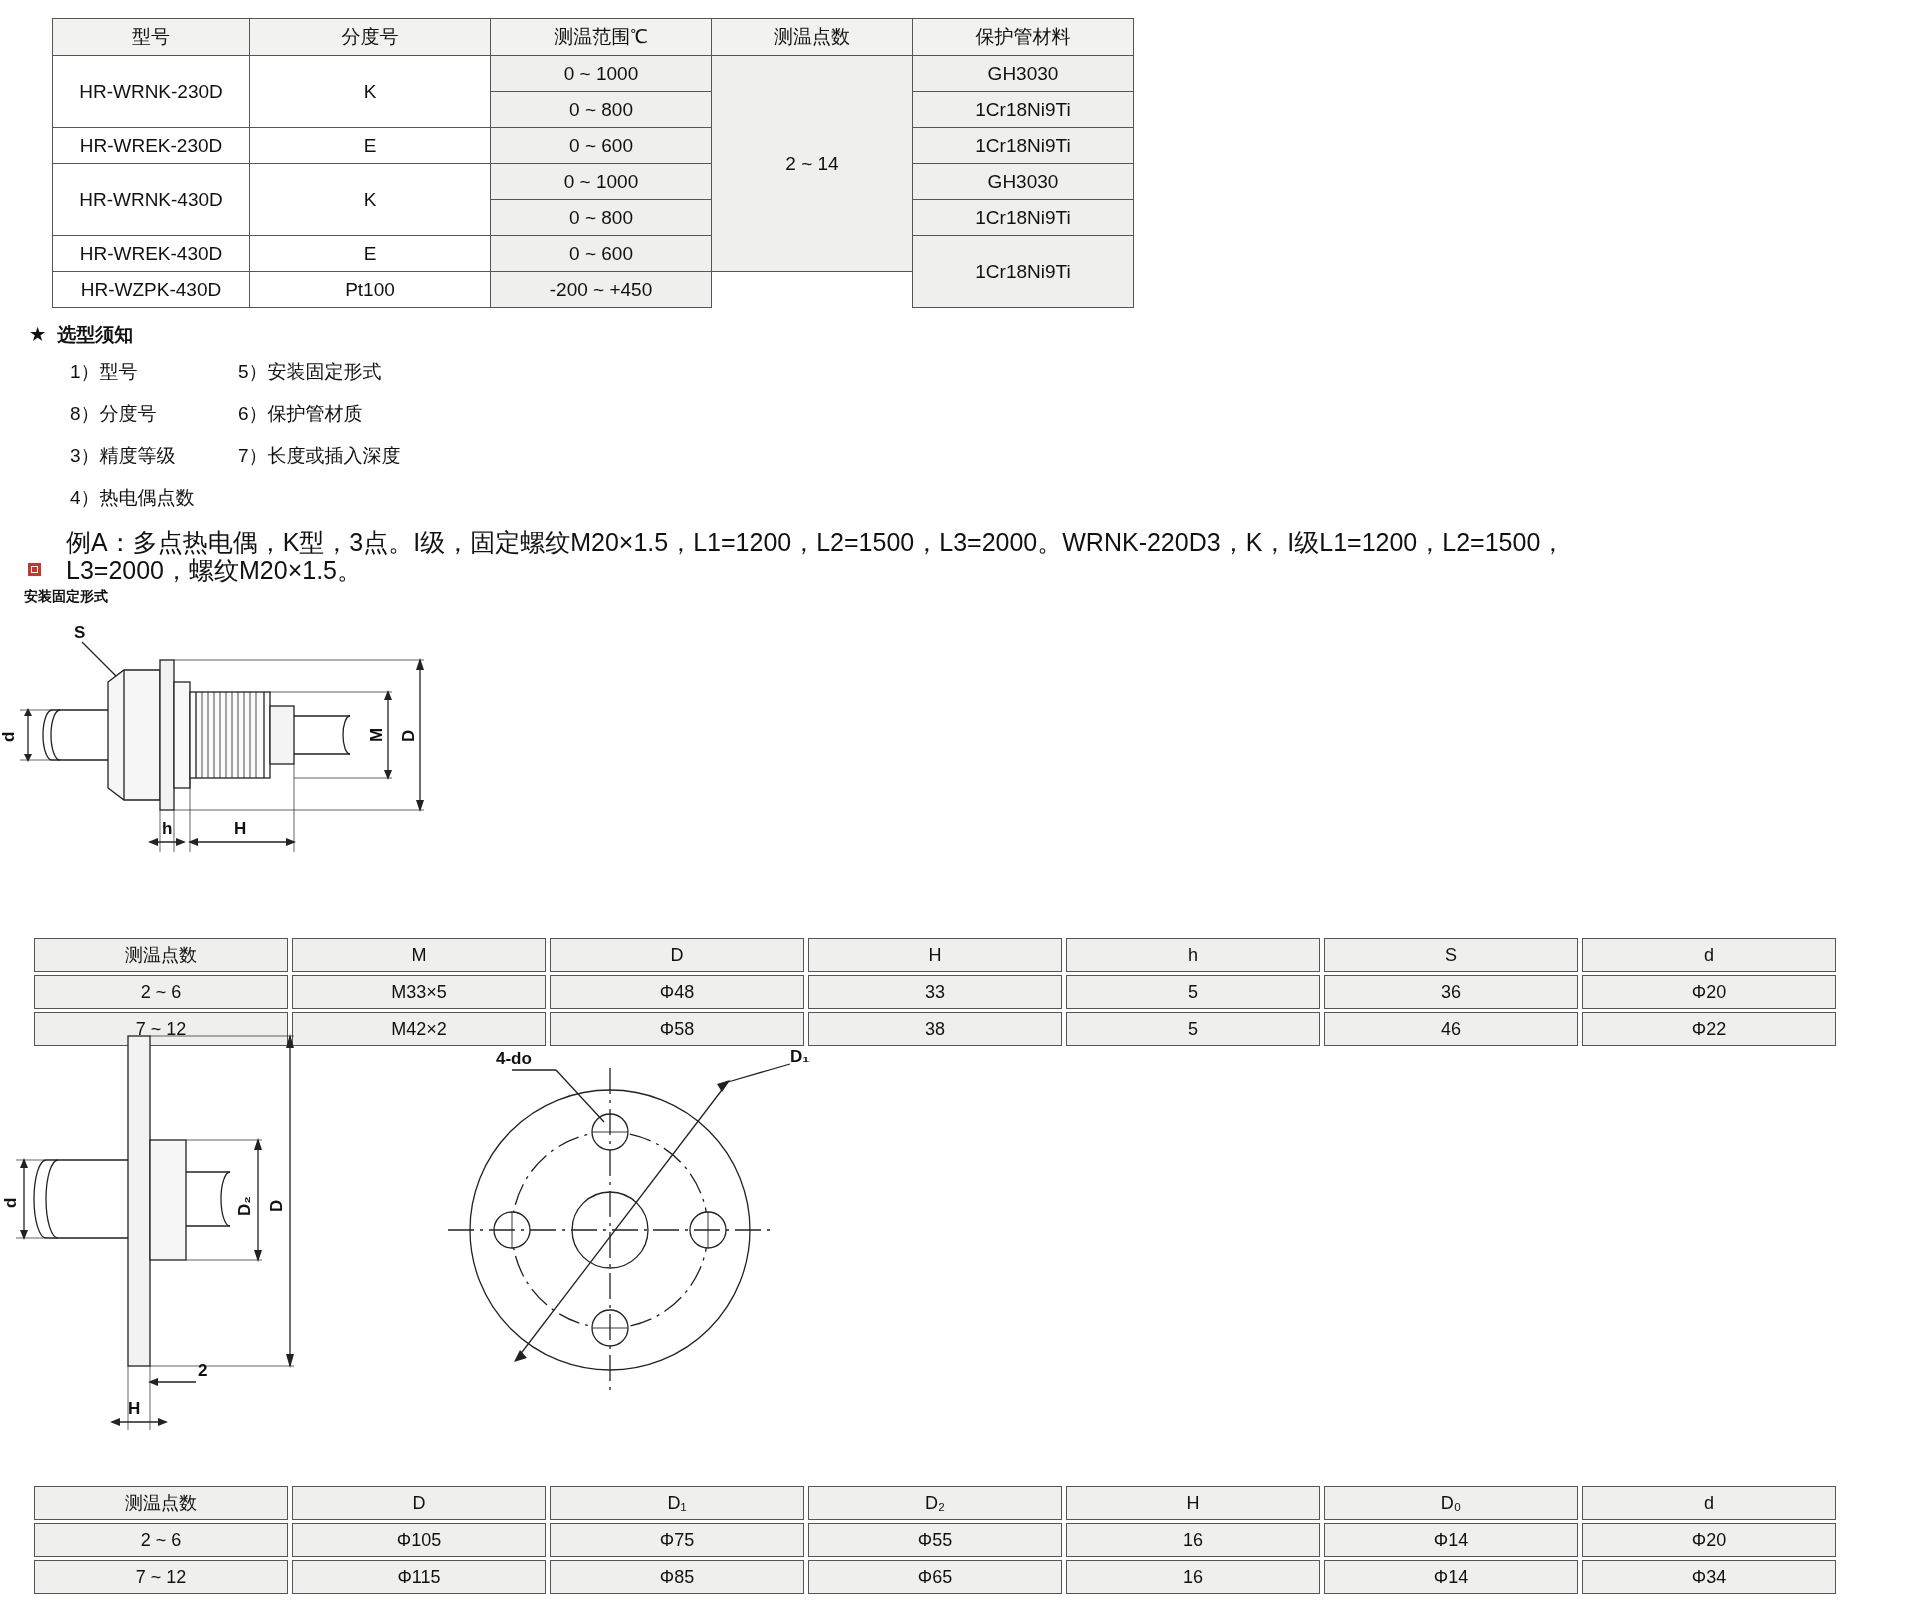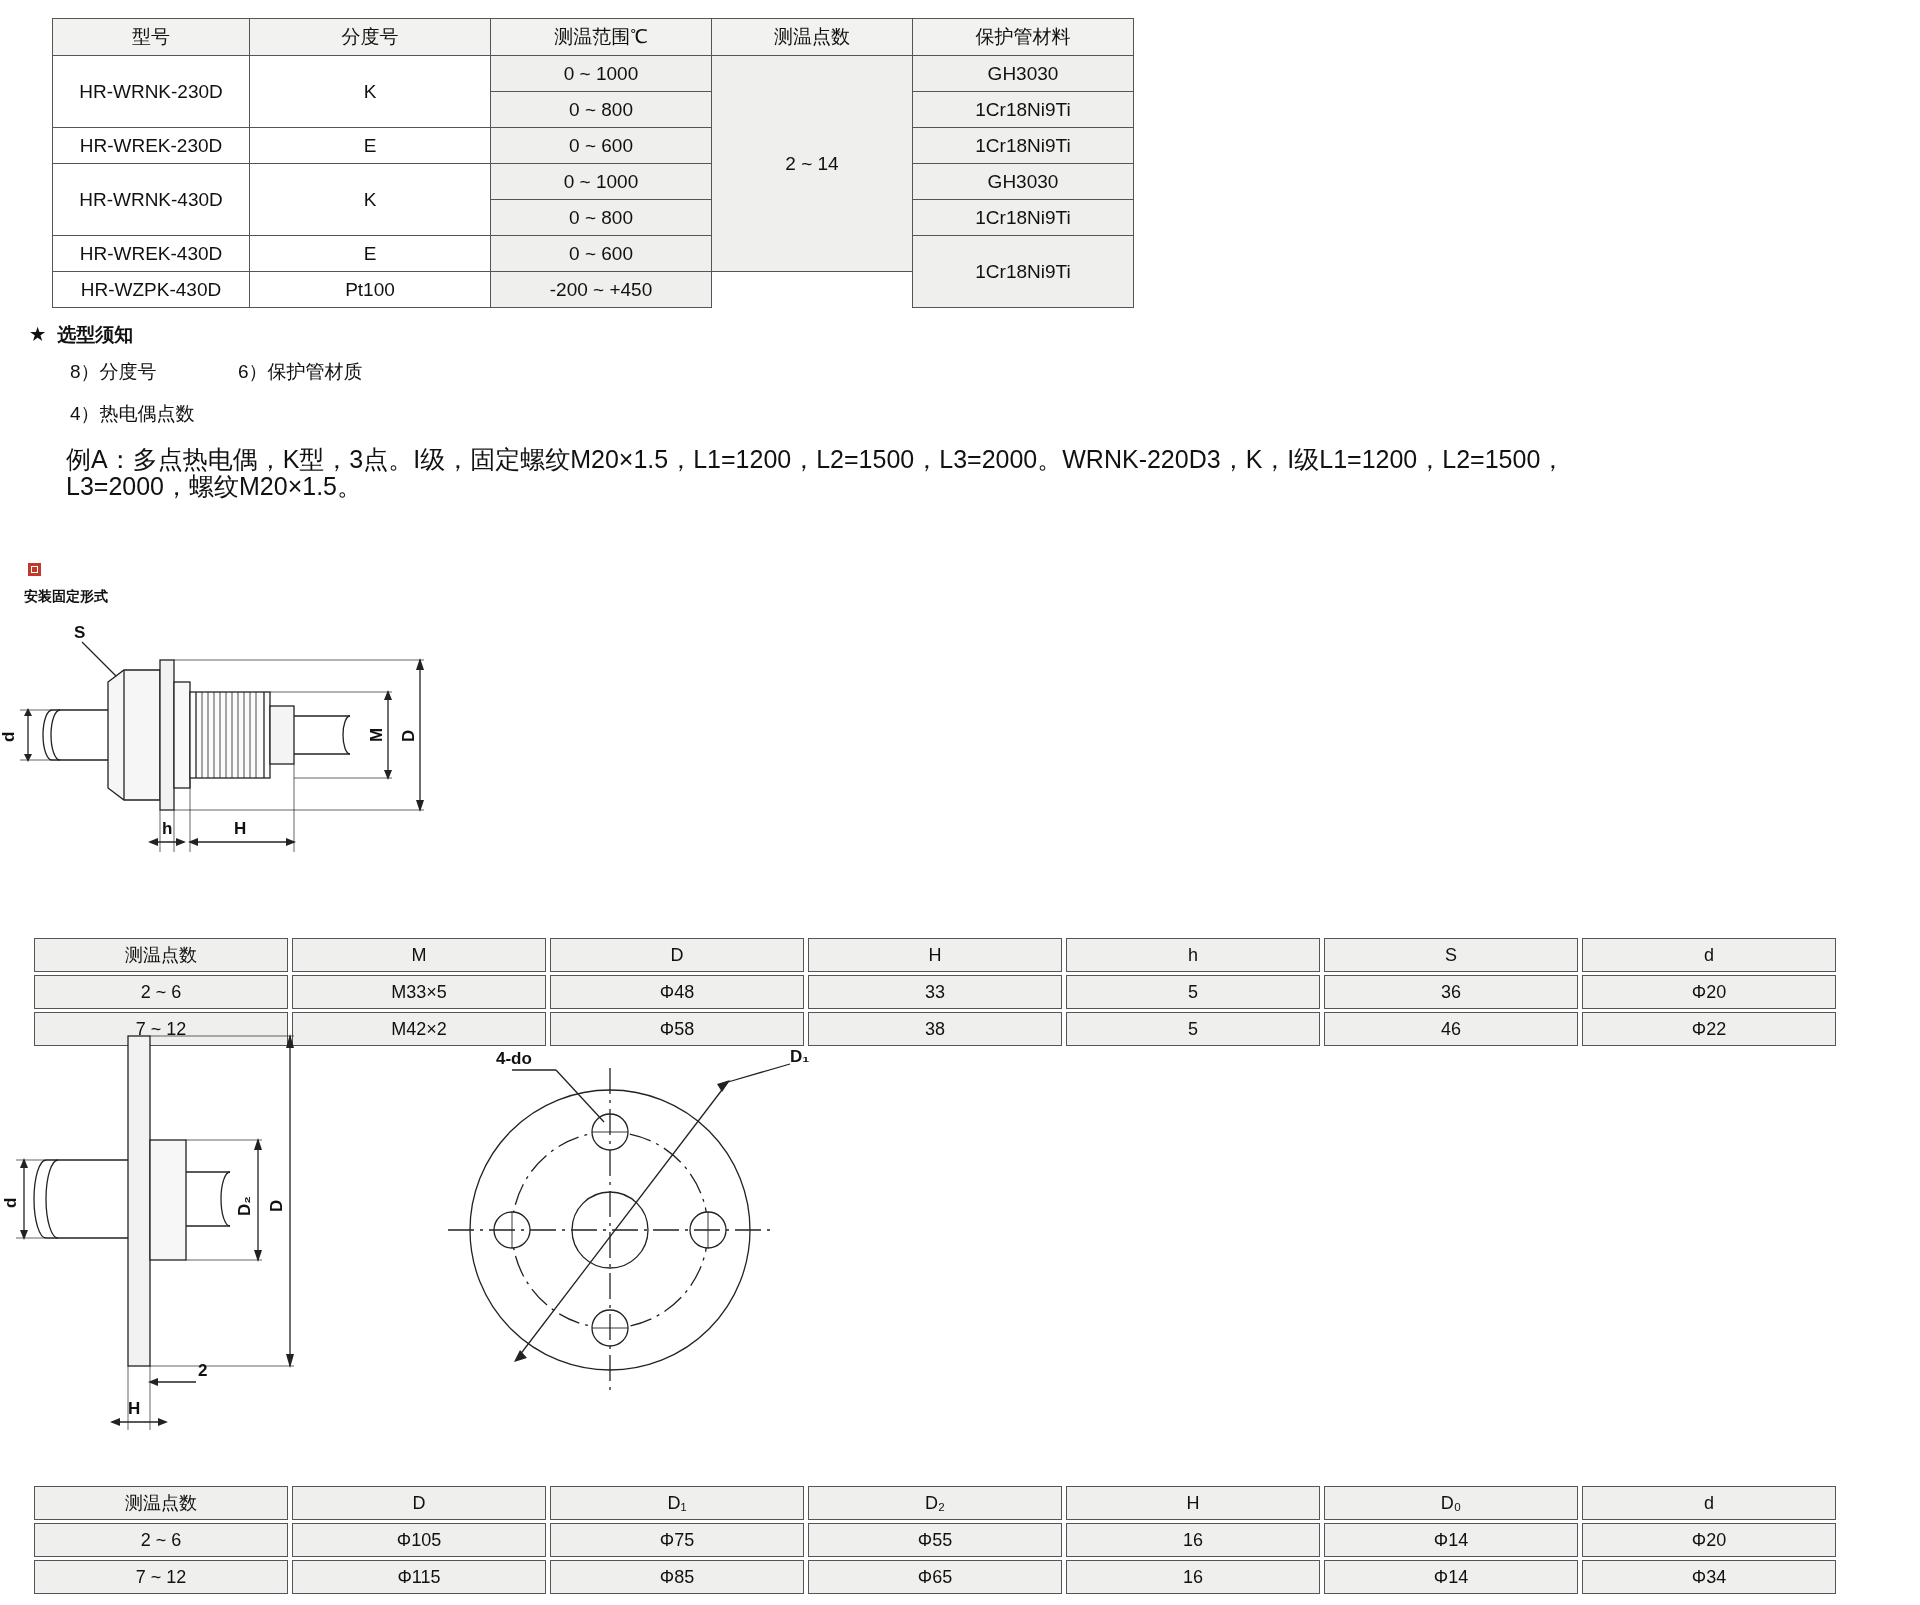--- a/index.html
+++ b/index.html
@@ -205,6 +205,10 @@
       <span>选型须知</span>
     </div>
     <div class="note-rows">
+      <div class="note-row">
+        <span class="note-left">1）型号</span>
+        <span class="note-right">5）安装固定形式</span>
+      </div>
       <div class="note-row">
         <span class="note-left">8）分度号</span>
         <span class="note-right">6）保护管材质</span>

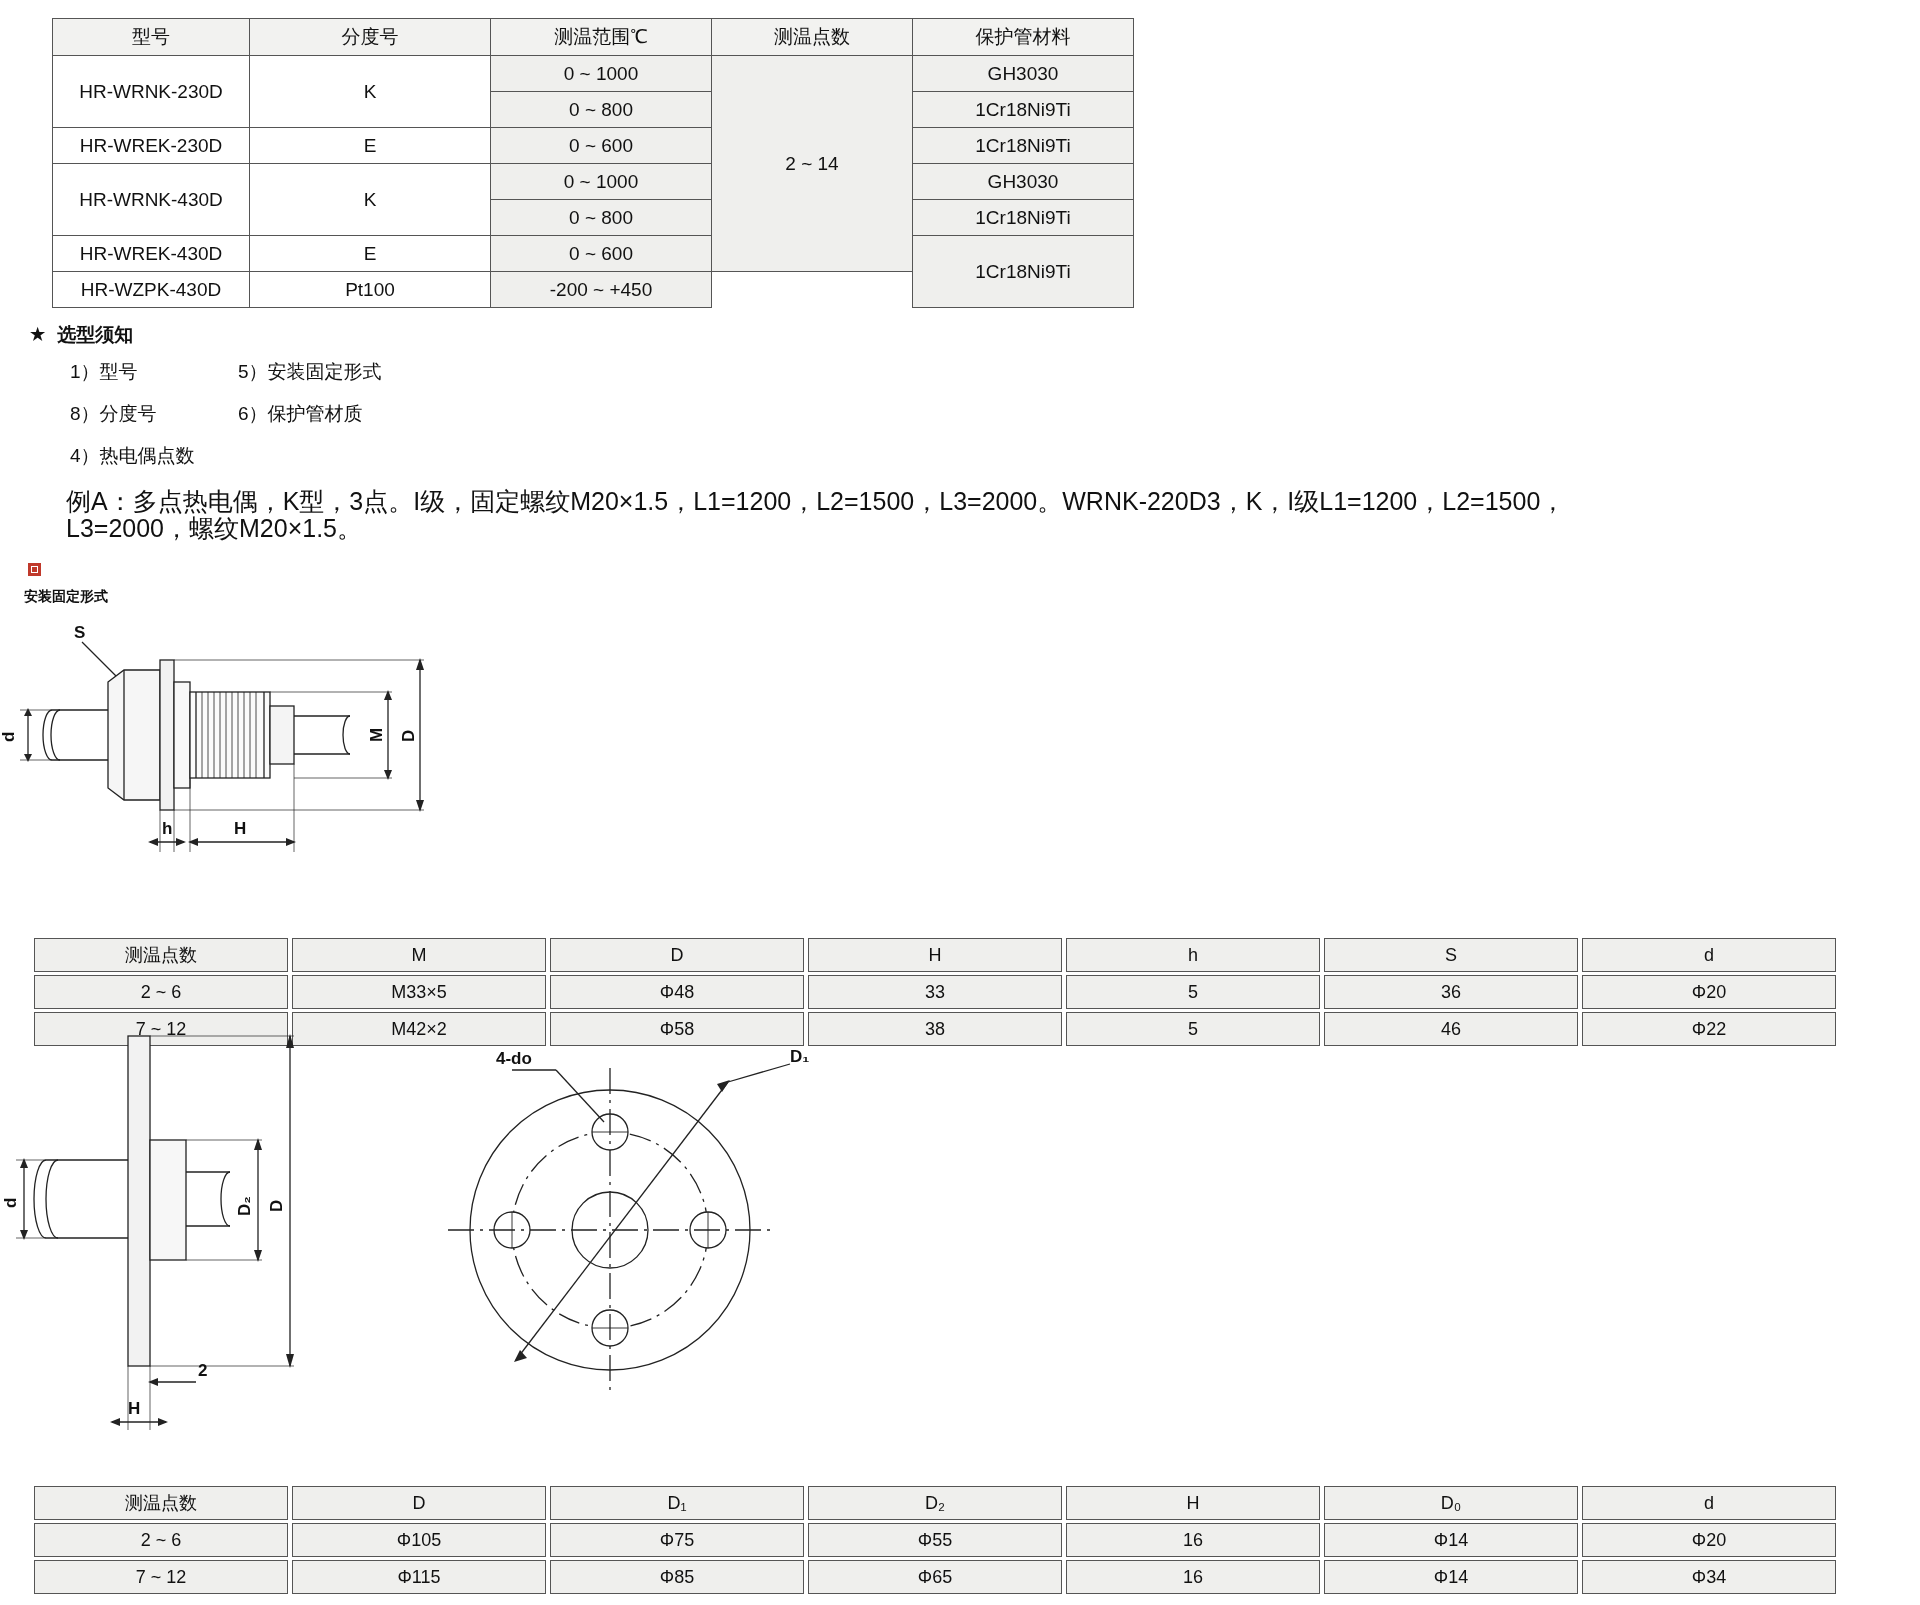--- a/index.html
+++ b/index.html
@@ -214,6 +214,10 @@
         <span class="note-right">6）保护管材质</span>
       </div>
       <div class="note-row">
+        <span class="note-left">3）精度等级</span>
+        <span class="note-right">7）长度或插入深度</span>
+      </div>
+      <div class="note-row">
         <span class="note-left">4）热电偶点数</span>
         <span class="note-right"></span>
       </div>

